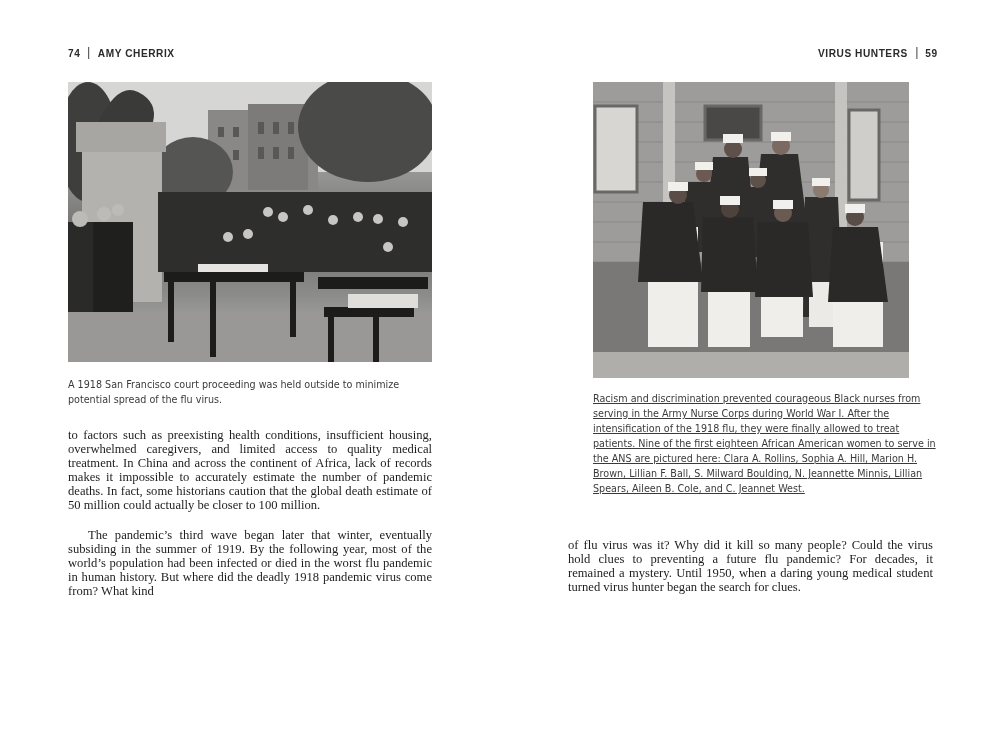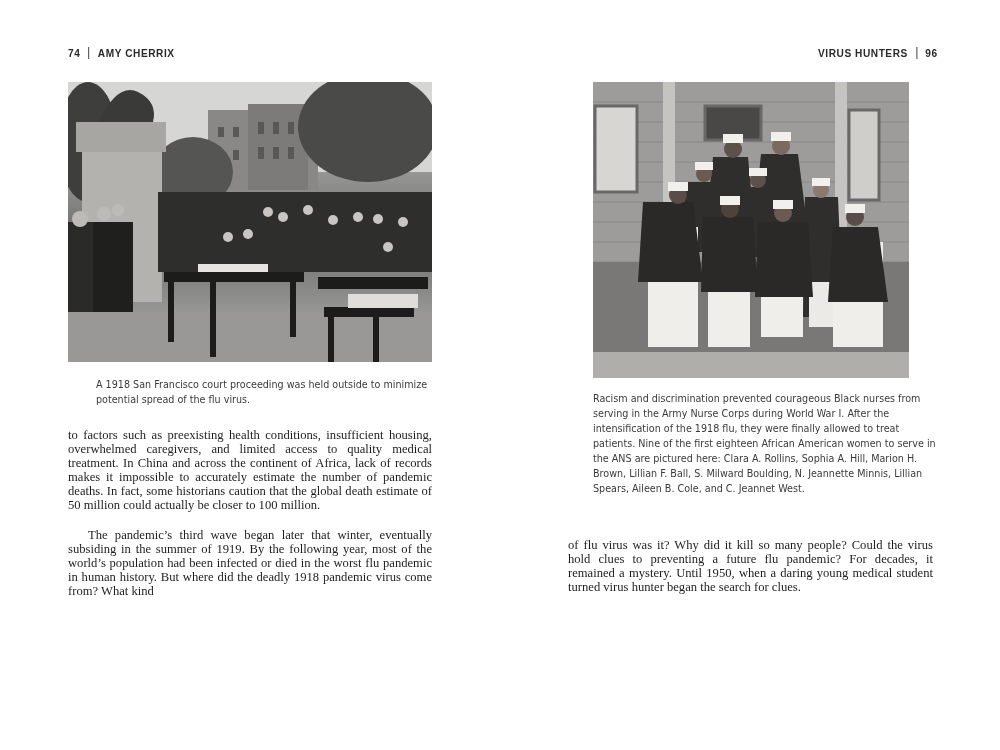--- a/index.html
+++ b/index.html
@@ -104,7 +104,7 @@
 
 <div class="page right">
   <div class="running-head">
-    <span>VIRUS HUNTERS</span><span class="sep"></span><span>96</span>
+    <span>VIRUS HUNTERS</span><span class="sep"></span><span>59</span>
   </div>
 
   <div class="photo">

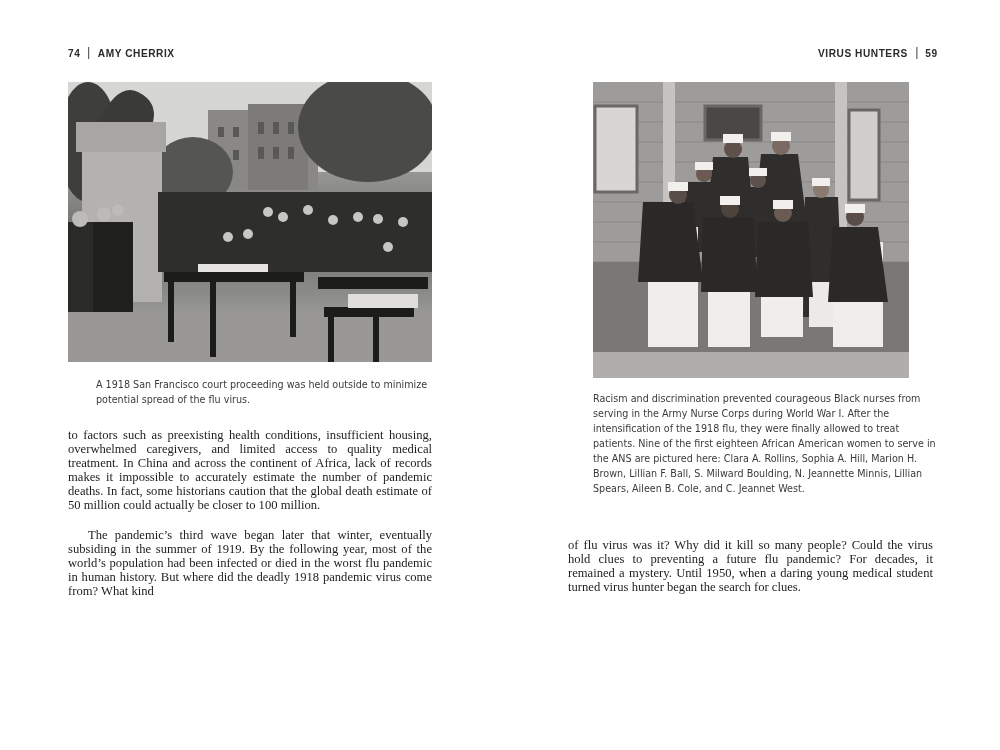--- a/index.html
+++ b/index.html
@@ -15,7 +15,7 @@
   .left .photo { left: 68px; top: 78px; width: 364px; height: 280px; background: linear-gradient(180deg,#d8d8d6 0%,#9a9a98 30%,#6f6f6d 55%,#8a8a88 75%,#b8b8b6 100%); }
   .right .photo { left: 93px; top: 78px; width: 316px; height: 296px; background: linear-gradient(180deg,#a9a9a7 0%,#8f8f8d 40%,#9c9c9a 70%,#c2c2c0 100%); }
   .caption { position: absolute; font-family: "DejaVu Sans", sans-serif; font-size: 9.6px; line-height: 15px; color: #3a3a3a; }
-  .left .caption { left: 68px; top: 373px; width: 370px; margin-left: 28px; }
+  .left .caption { left: 68px; top: 373px; width: 370px; }
   .right .caption { left: 93px; top: 387px; width: 345px; }
   .body-text { position: absolute; font-family: Liberation Serif, serif; font-size: 12.6px; line-height: 14px; color: #1d1d1d; text-align: justify; }
   .left .body-text { left: 68px; top: 424px; width: 364px; }

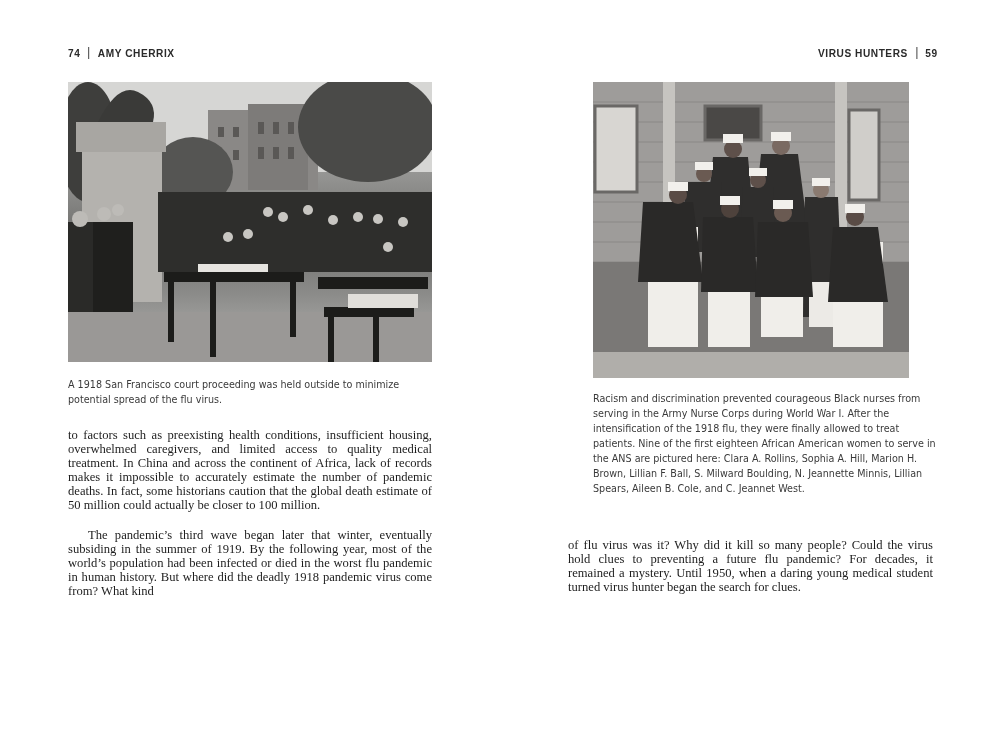--- a/index.html
+++ b/index.html
@@ -16,7 +16,7 @@
   .right .photo { left: 93px; top: 78px; width: 316px; height: 296px; background: linear-gradient(180deg,#a9a9a7 0%,#8f8f8d 40%,#9c9c9a 70%,#c2c2c0 100%); }
   .caption { position: absolute; font-family: "DejaVu Sans", sans-serif; font-size: 9.6px; line-height: 15px; color: #3a3a3a; }
   .left .caption { left: 68px; top: 373px; width: 370px; }
-  .right .caption { left: 93px; top: 387px; width: 345px; }
+  .right .caption { left: 93px; top: 387px; width: 345px; text-decoration: underline; }
   .body-text { position: absolute; font-family: Liberation Serif, serif; font-size: 12.6px; line-height: 14px; color: #1d1d1d; text-align: justify; }
   .left .body-text { left: 68px; top: 424px; width: 364px; }
   .right .body-text { left: 68px; top: 510px; width: 365px; margin-top: 24px; }

